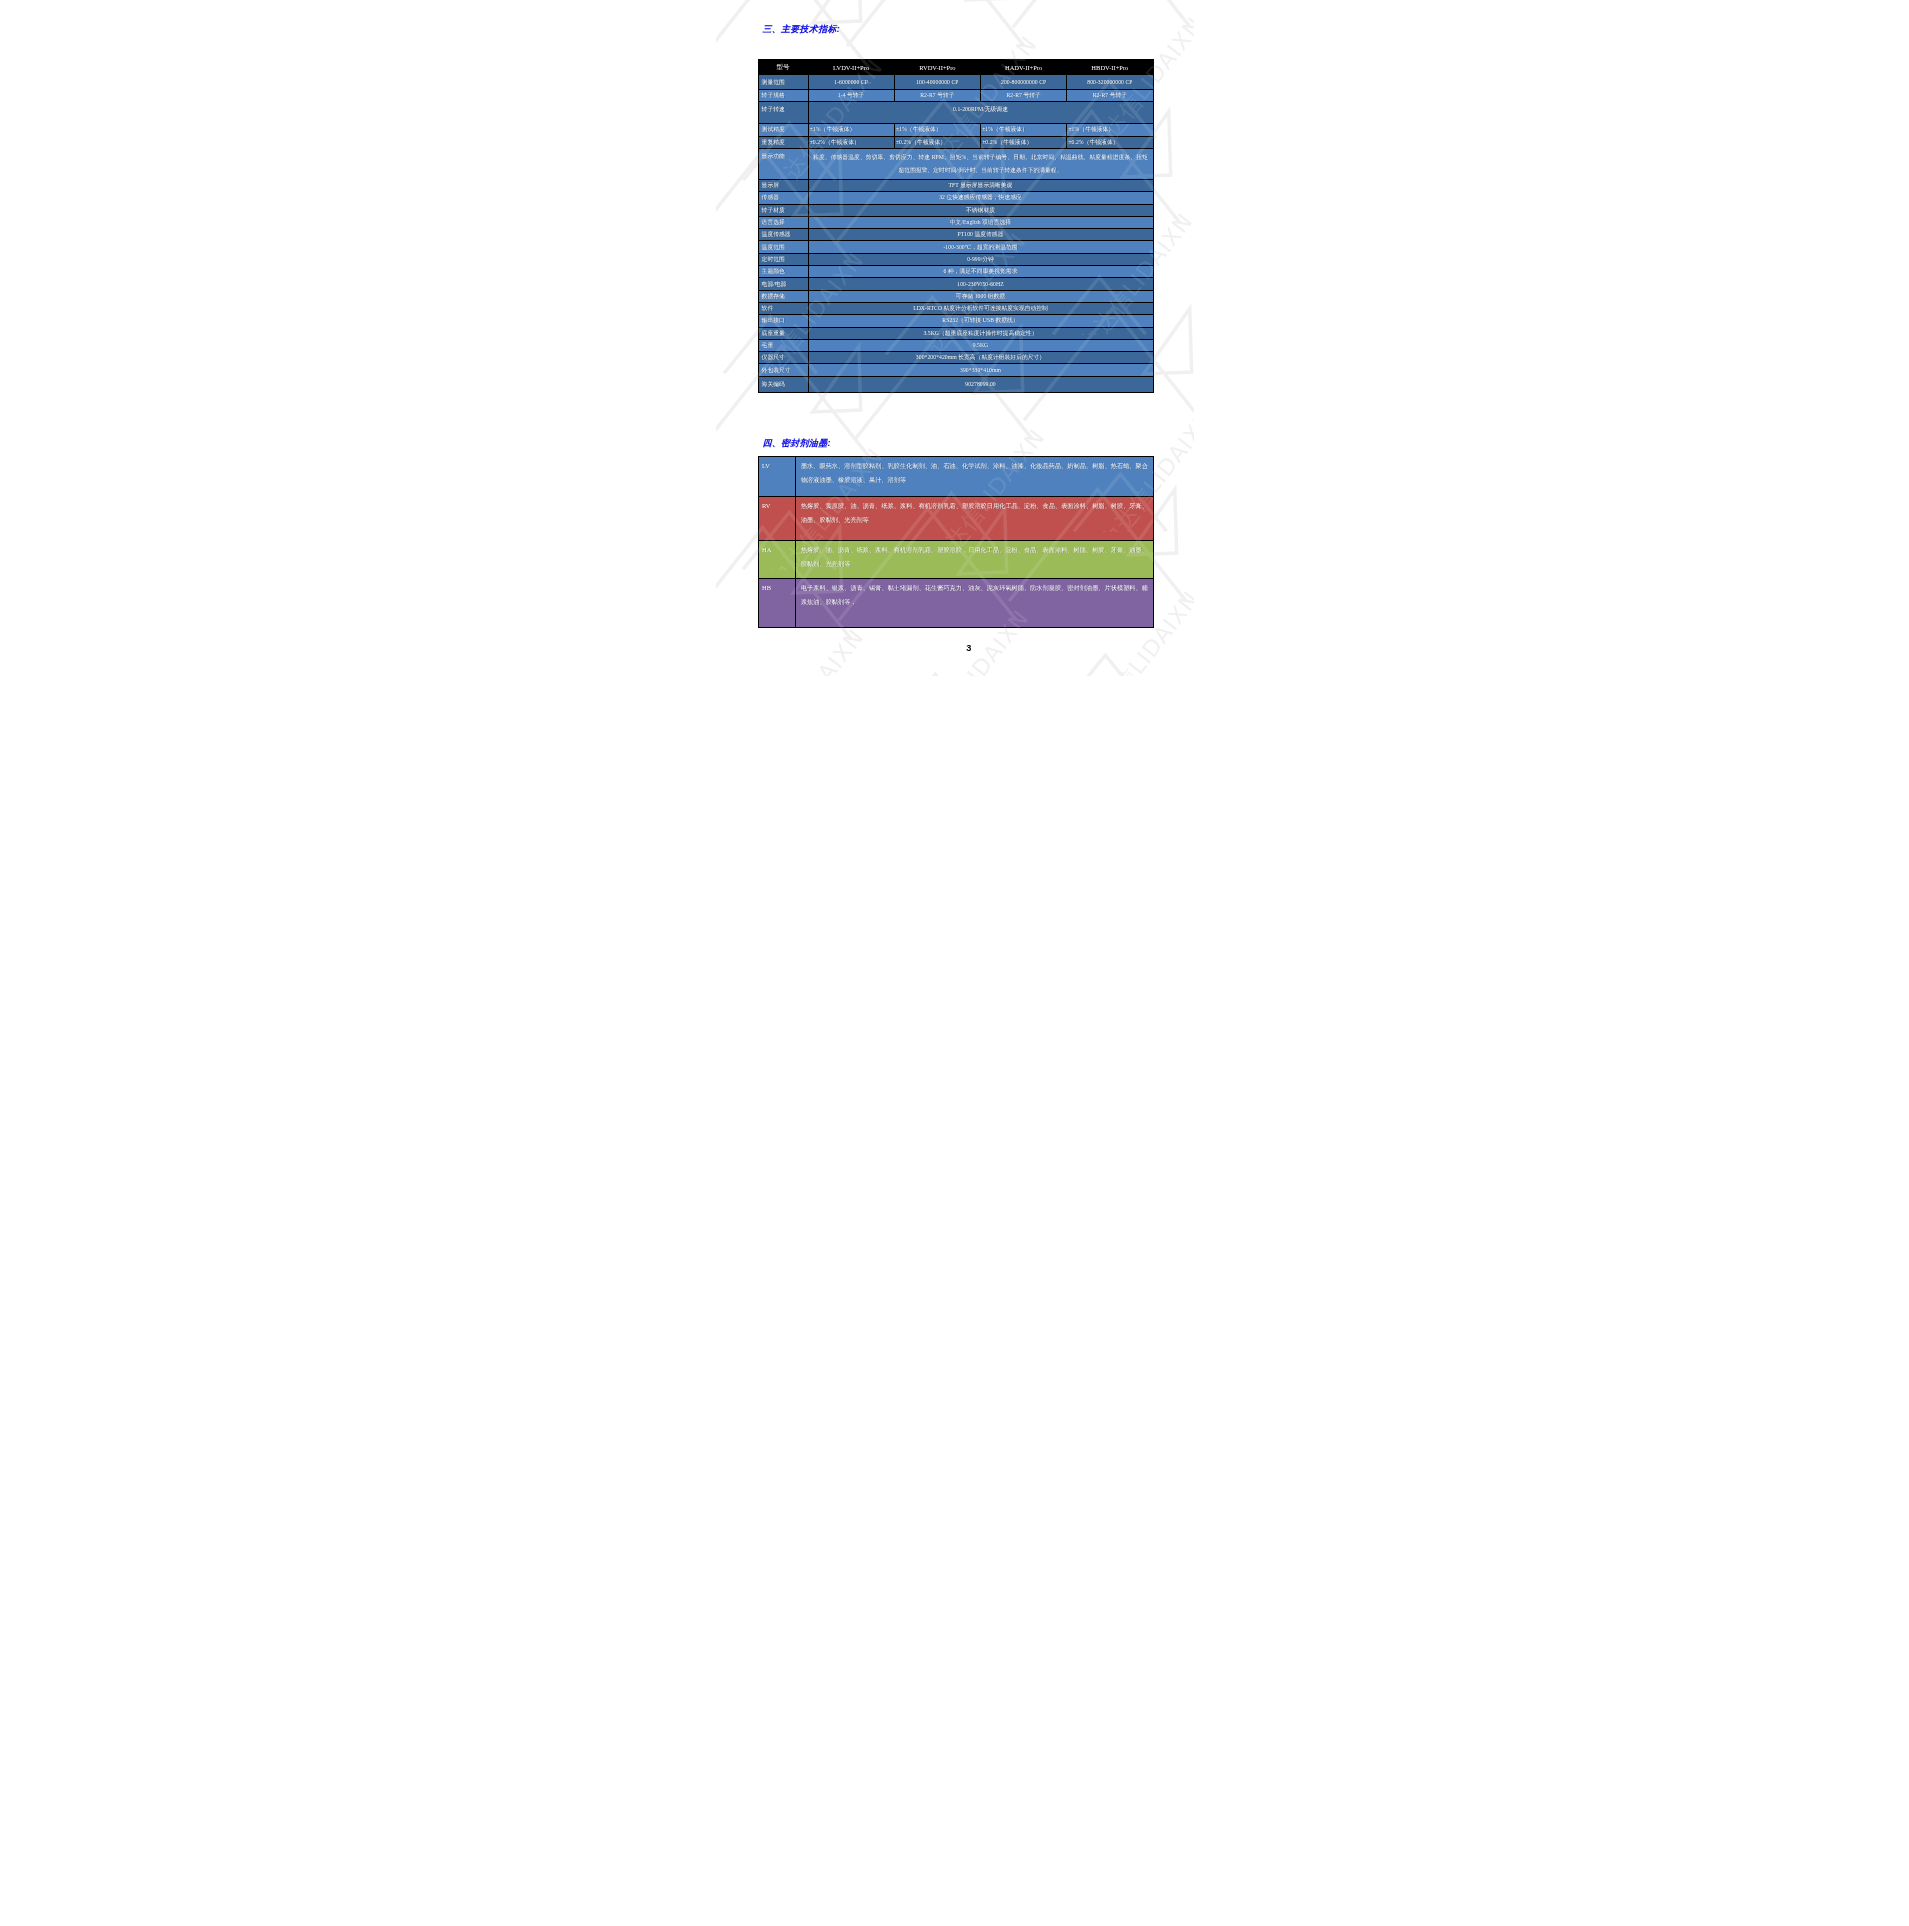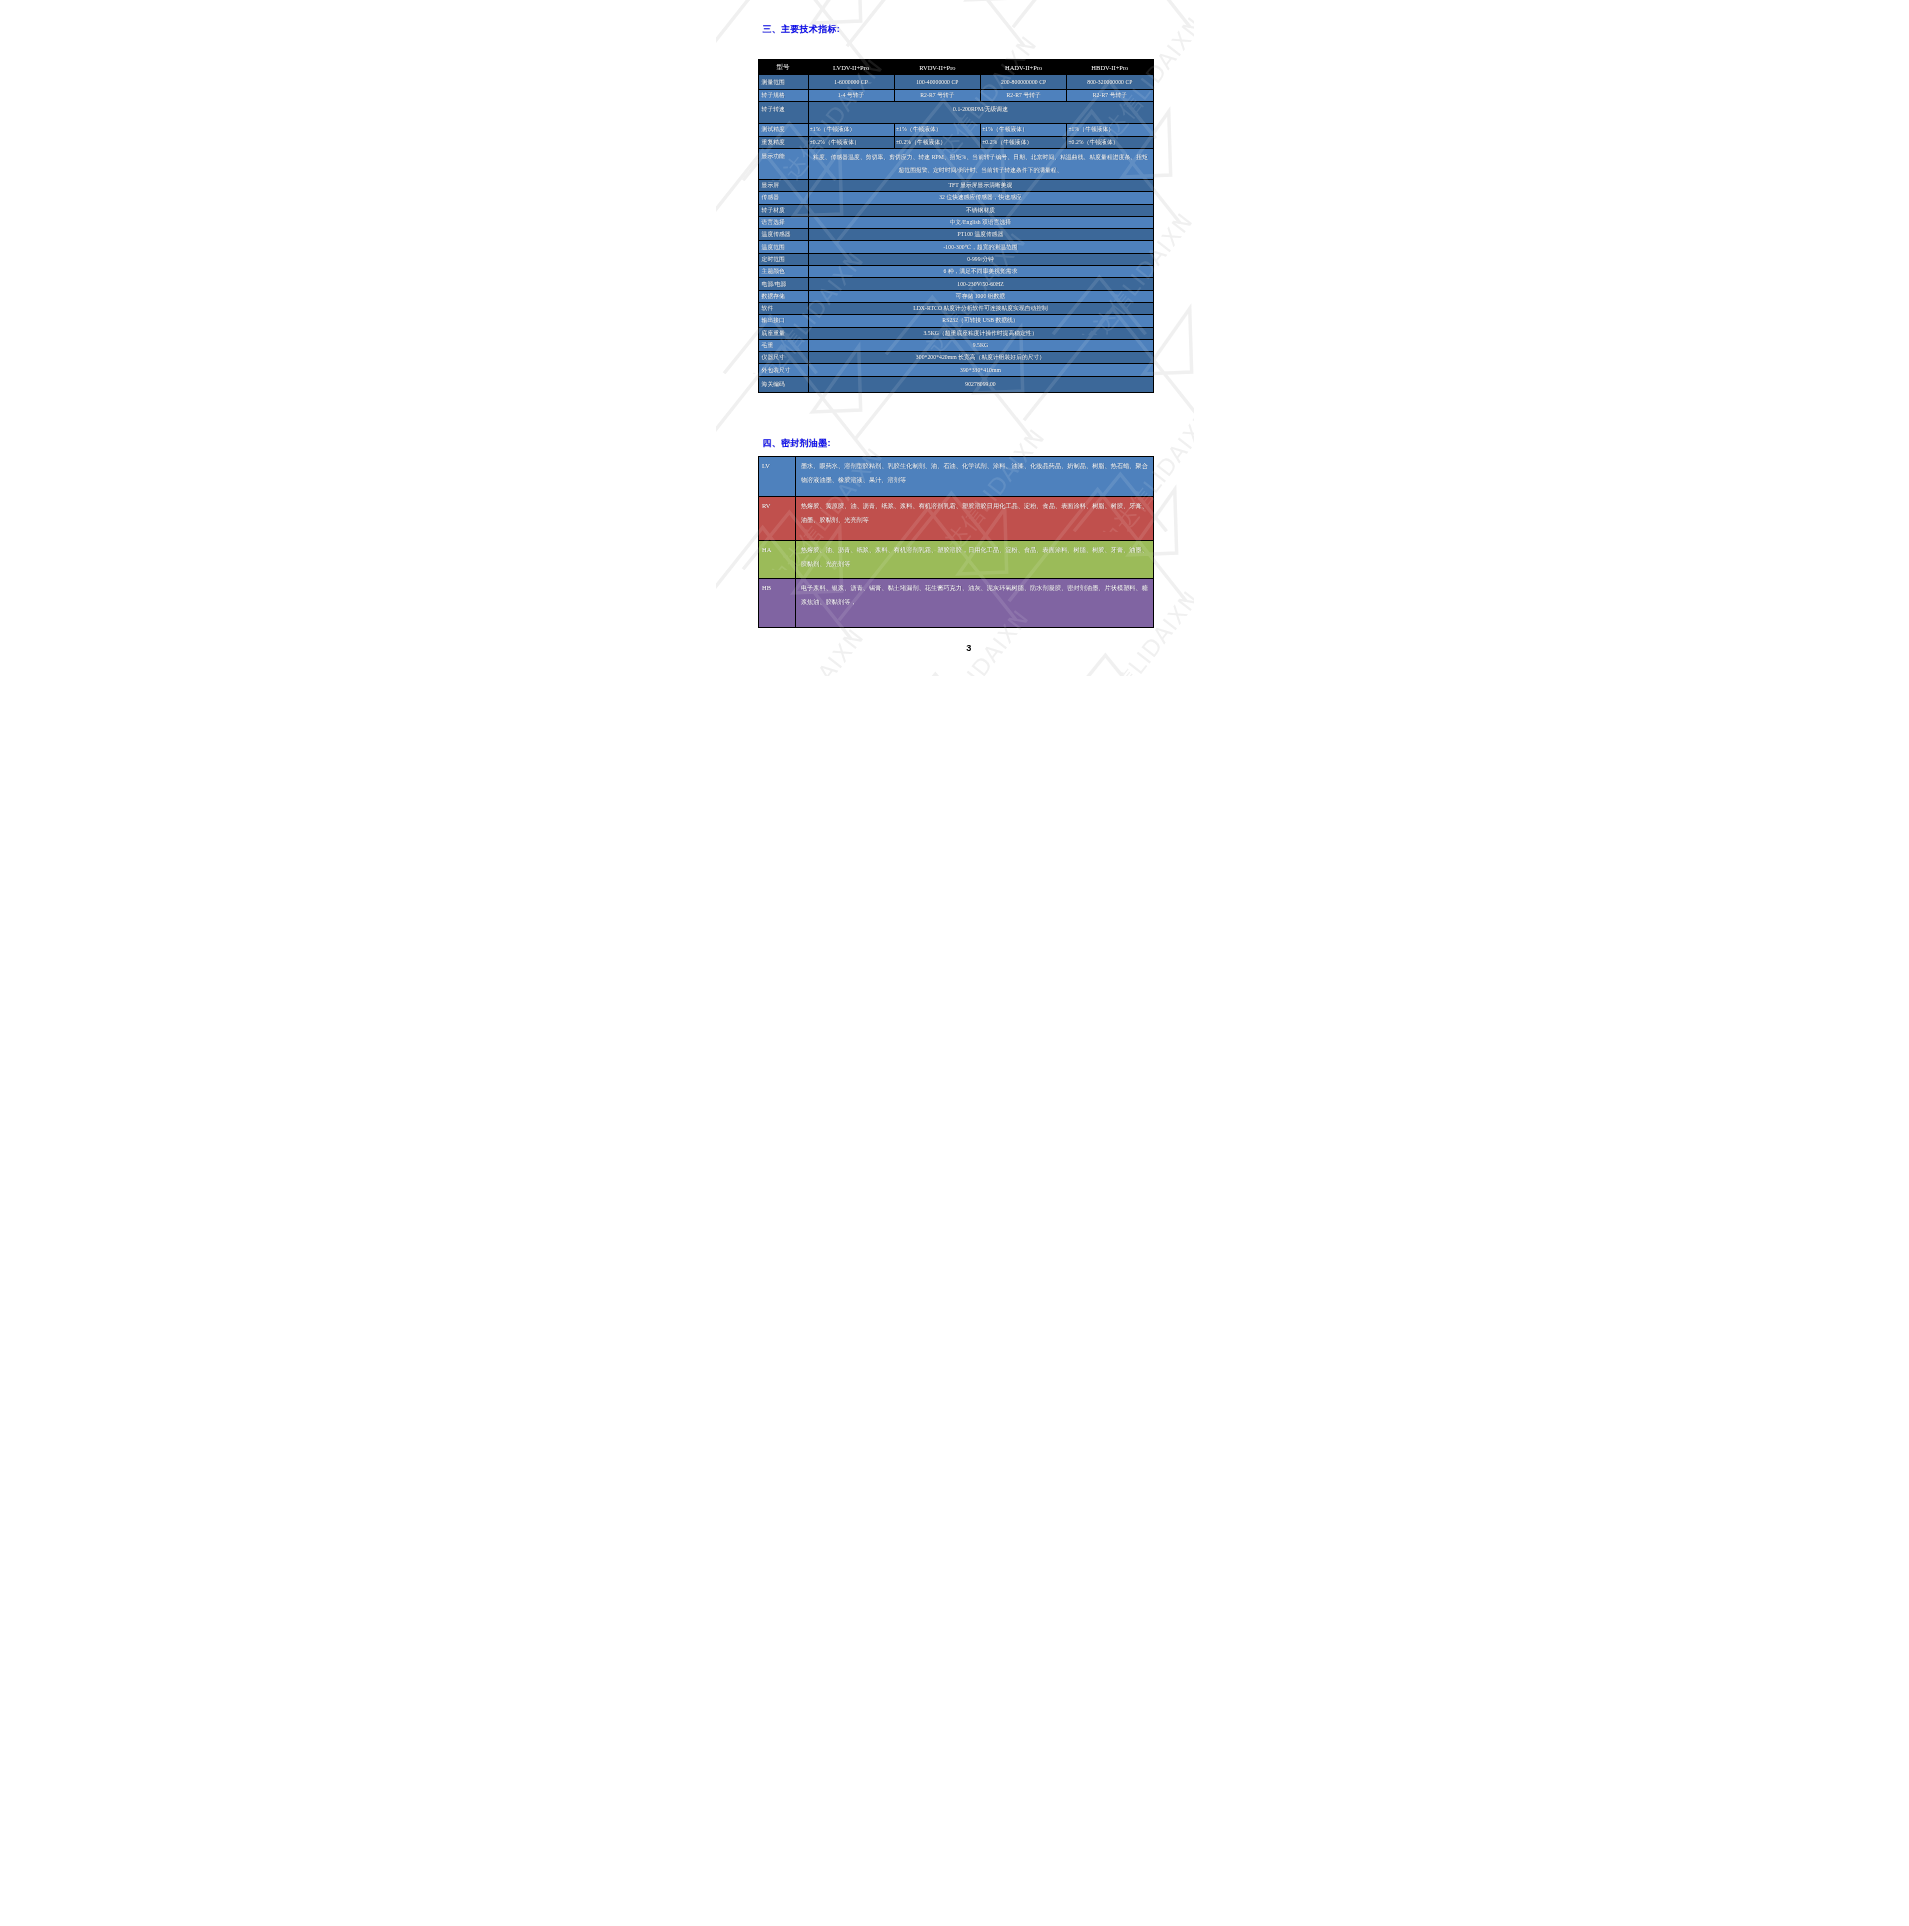--- a/index.html
+++ b/index.html
@@ -19,7 +19,7 @@
 
   .heading { position:absolute; font-family:"Liberation Sans","DejaVu Sans",sans-serif;
              font-weight:bold; color:var(--heading,#0000f0); font-size:8.9px;
-             letter-spacing:0.4px; text-shadow:0.4px 0.4px 0 #c9c9c9; }
+             letter-spacing:0.4px; text-shadow:0.4px 0.4px 0 #c9c9c9;font-style:italic; }
   .h-specs { left:47px; top:23px; }
   .h-rec   { left:47px; top:437px; }
 

